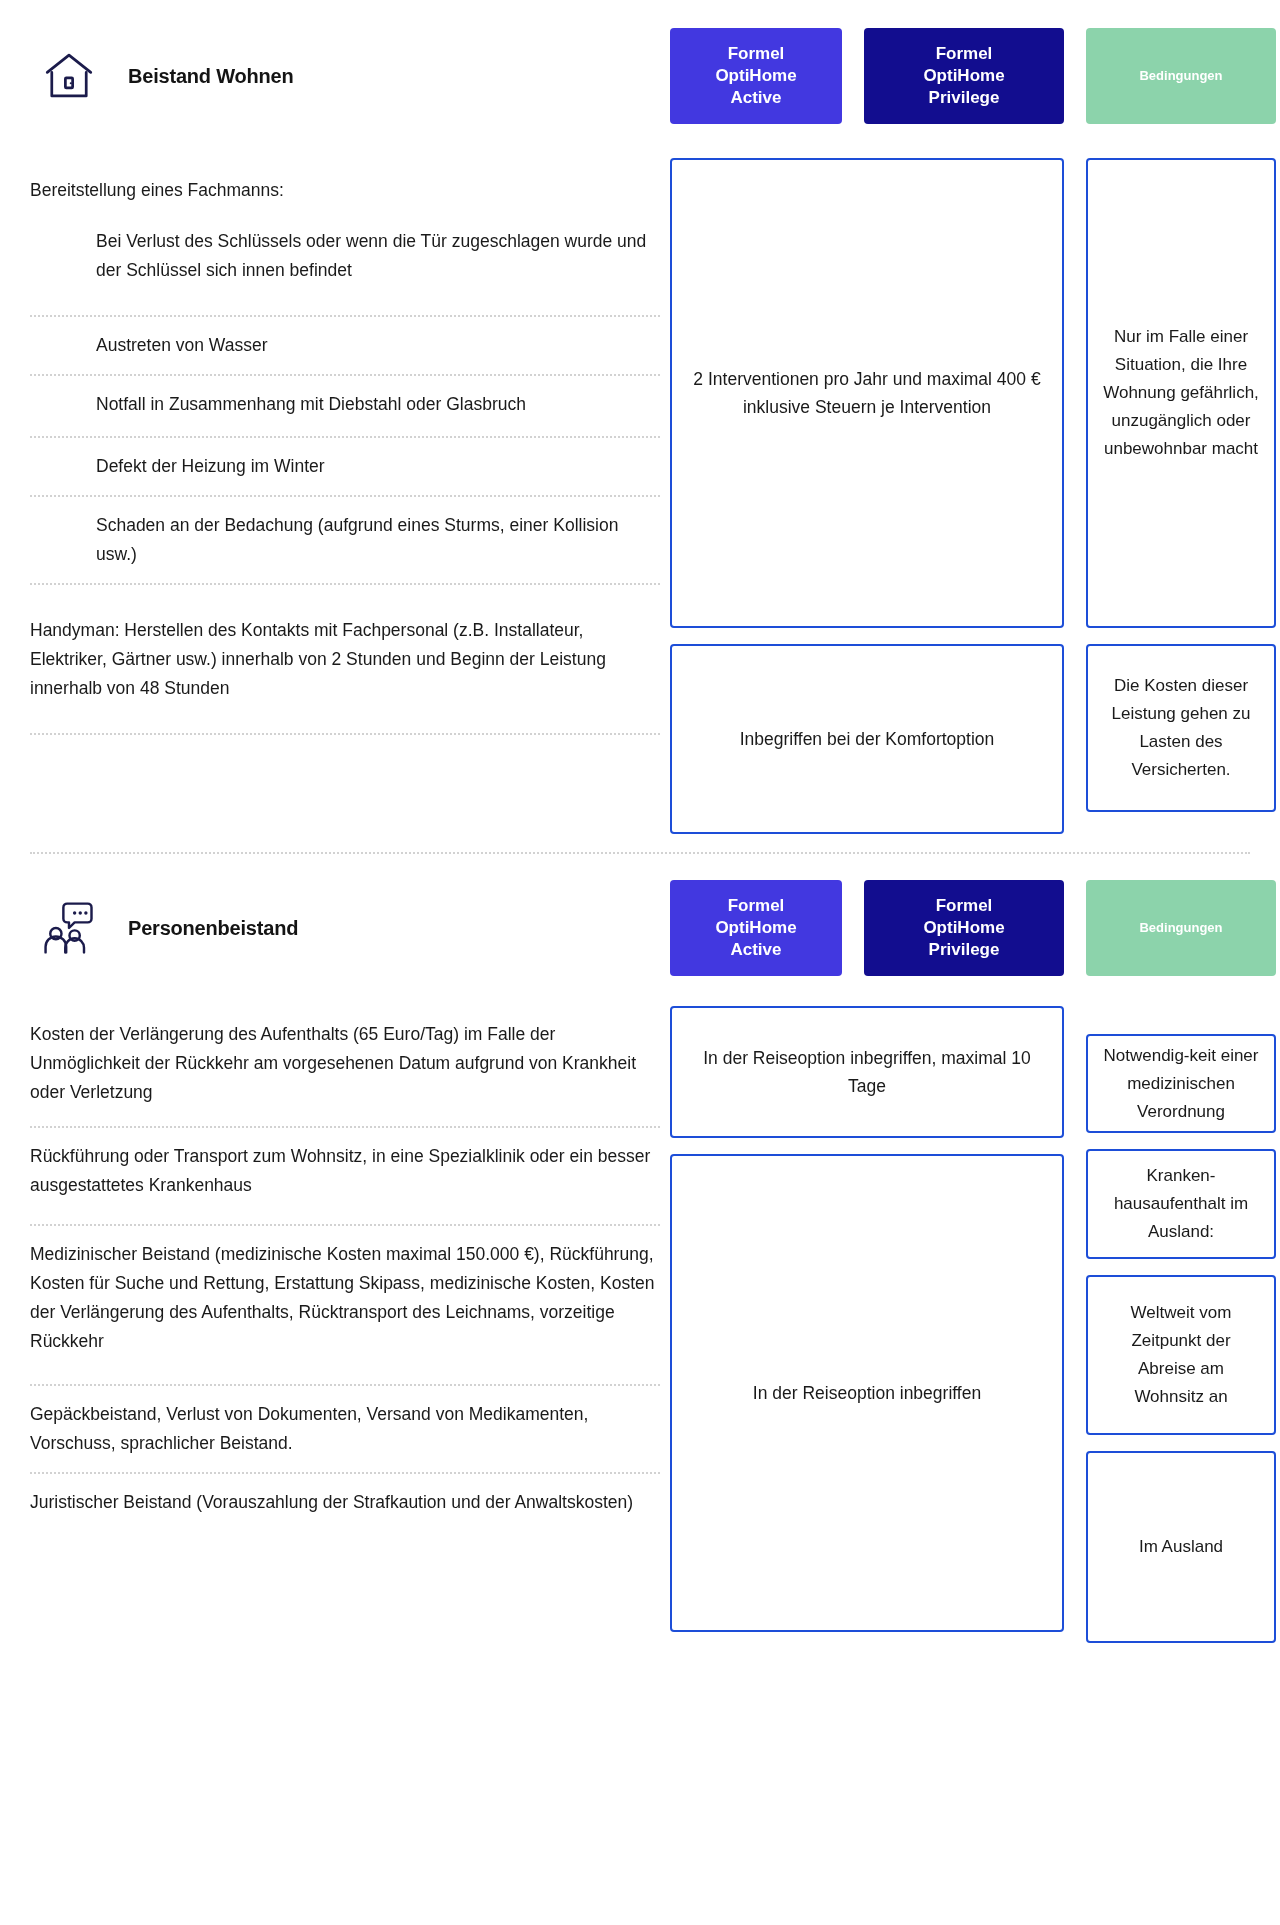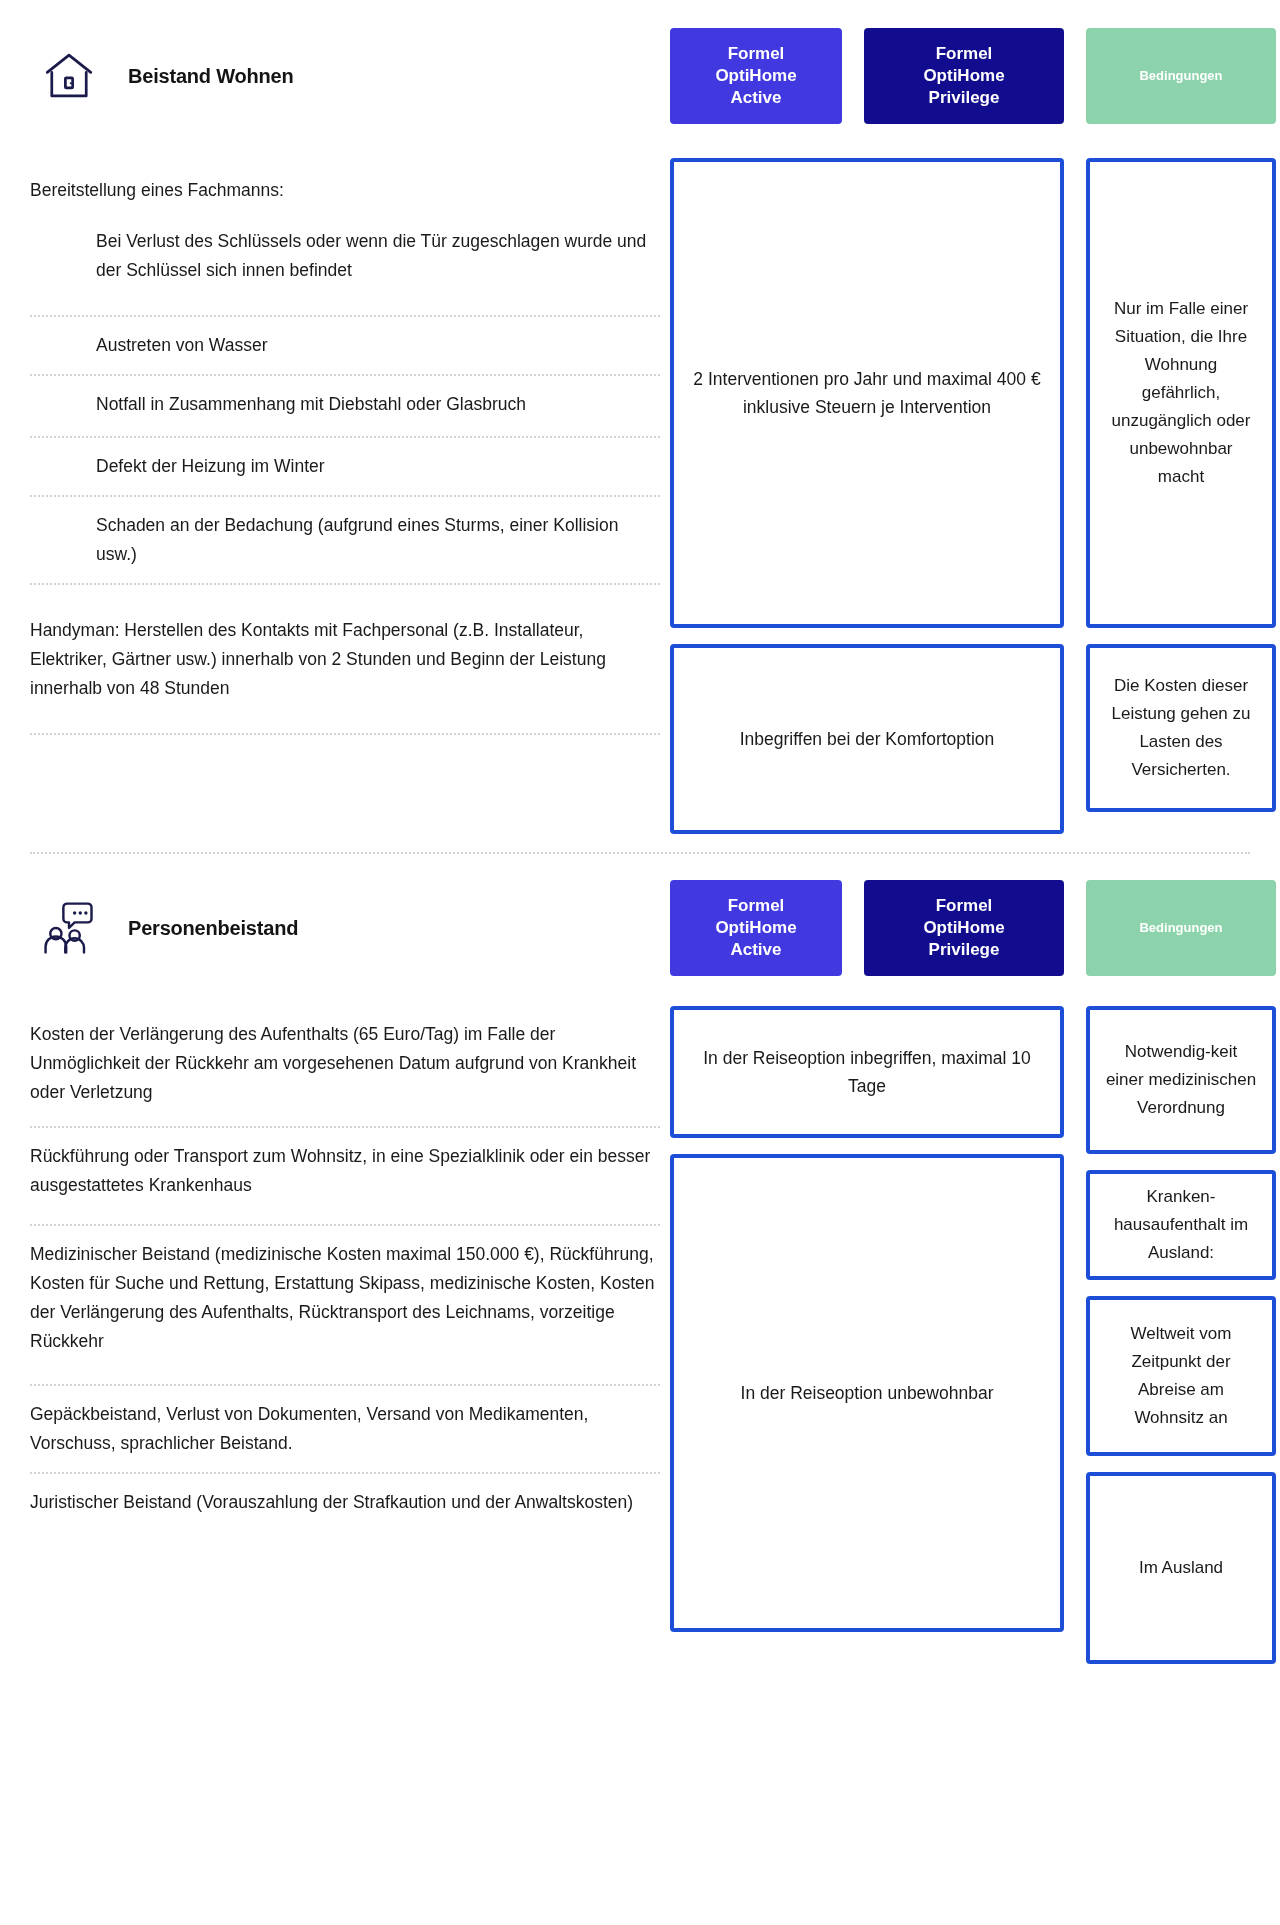--- a/index.html
+++ b/index.html
@@ -133,7 +133,7 @@
 
   
   .box {
-    border: 4px solid #1d4ed8;
+    border: 2px solid #1d4ed8;
     border-radius: 4px;
     box-sizing: border-box;
     display: flex;

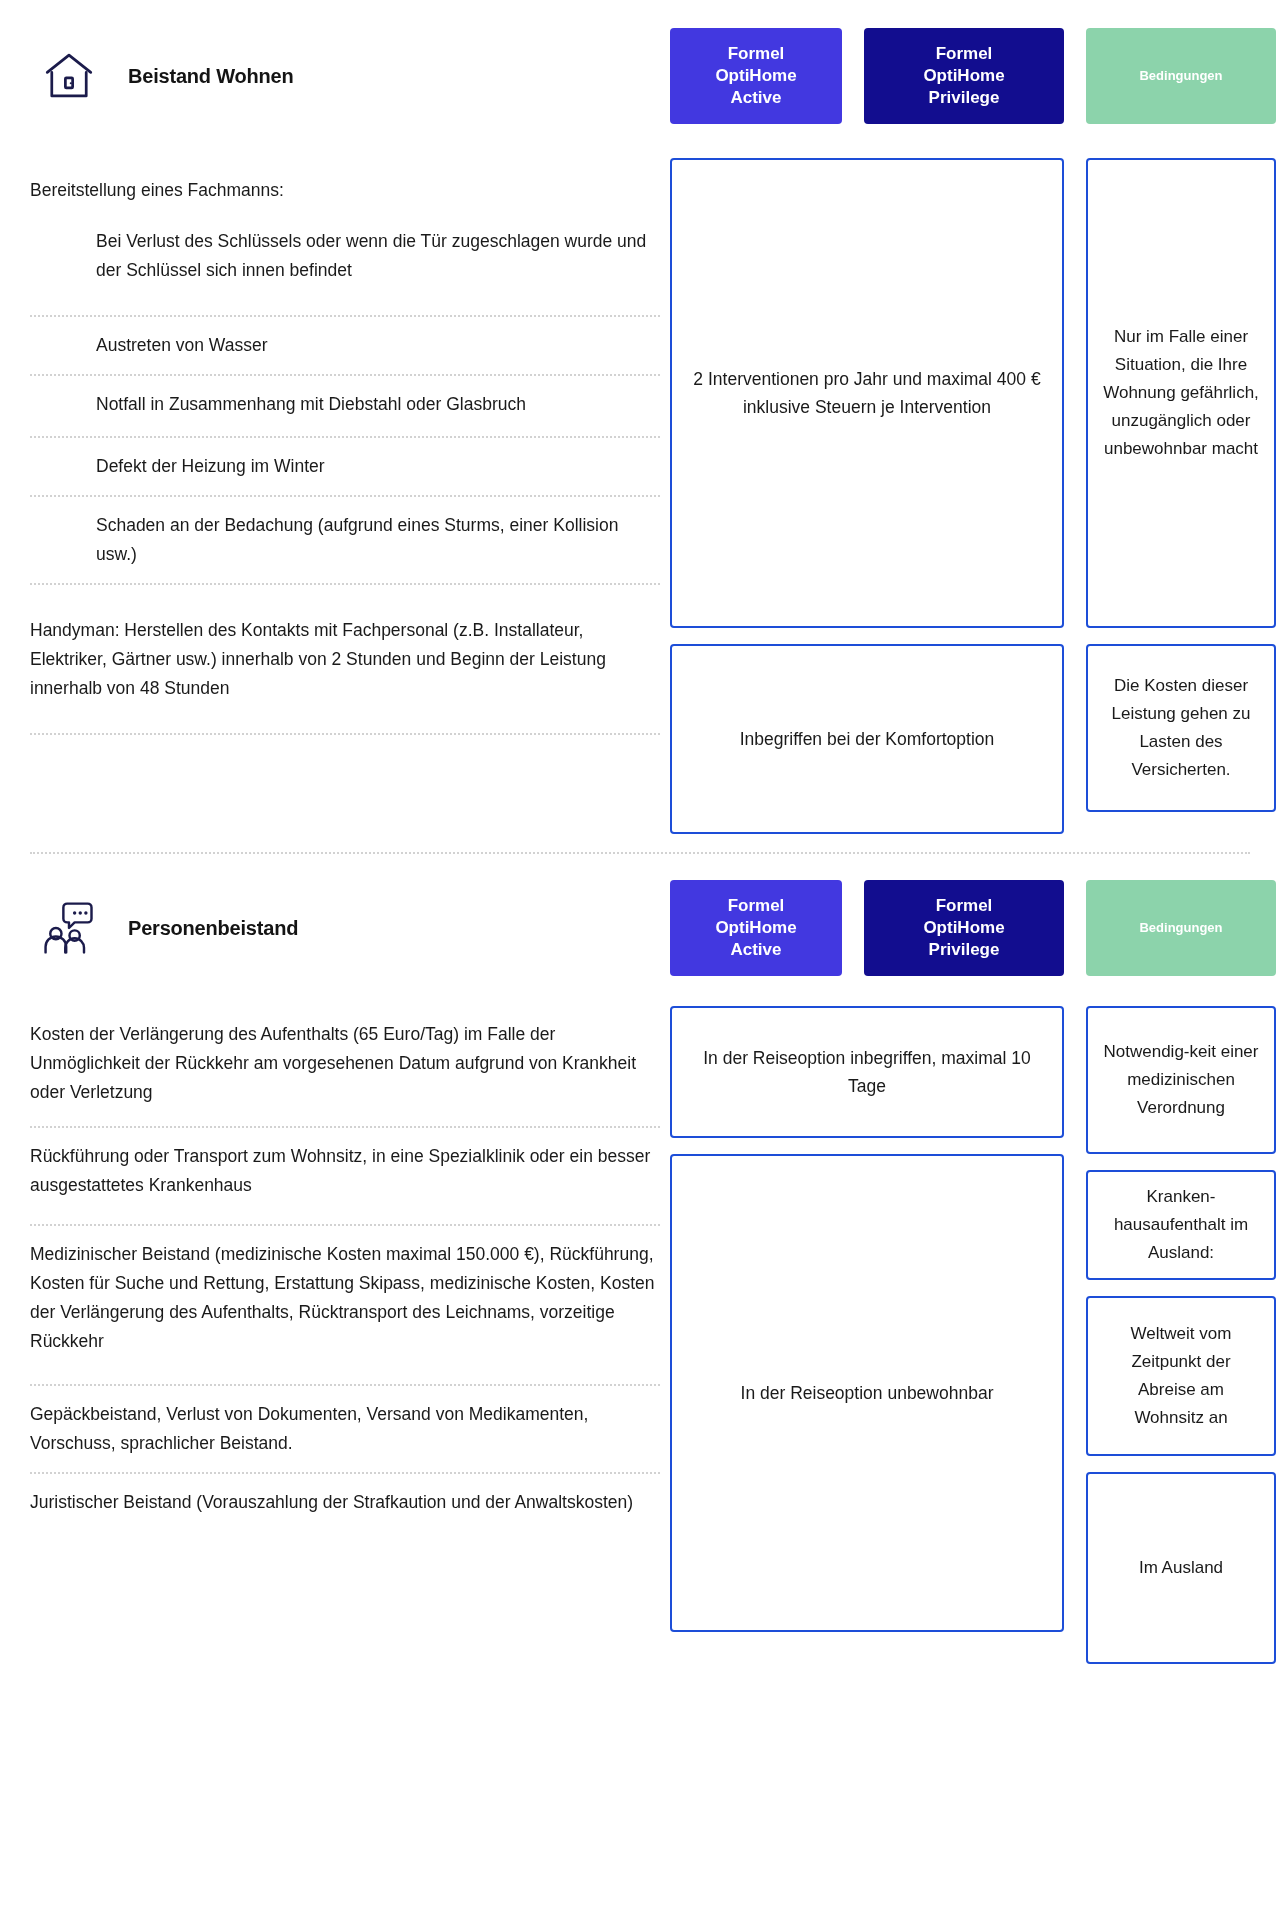--- a/index.html
+++ b/index.html
@@ -268,7 +268,7 @@
         <div class="box" style="height:478px;">In der Reiseoption unbewohnbar</div>
       </div>
       <div class="cond-col">
-        <div class="box small-text" style="height:148px;">Notwendig-keit einer medizinischen Verordnung</div>
+        <div class="box small-text" style="height:99px;margin-top:28px;">Notwendig-keit einer medizinischen Verordnung</div>
         <div class="box small-text" style="height:110px;">Kranken-hausaufenthalt im Ausland:</div>
         <div class="box small-text" style="height:160px;">Weltweit vom Zeitpunkt der Abreise am Wohnsitz an</div>
         <div class="box small-text" style="height:192px;">Im Ausland</div>

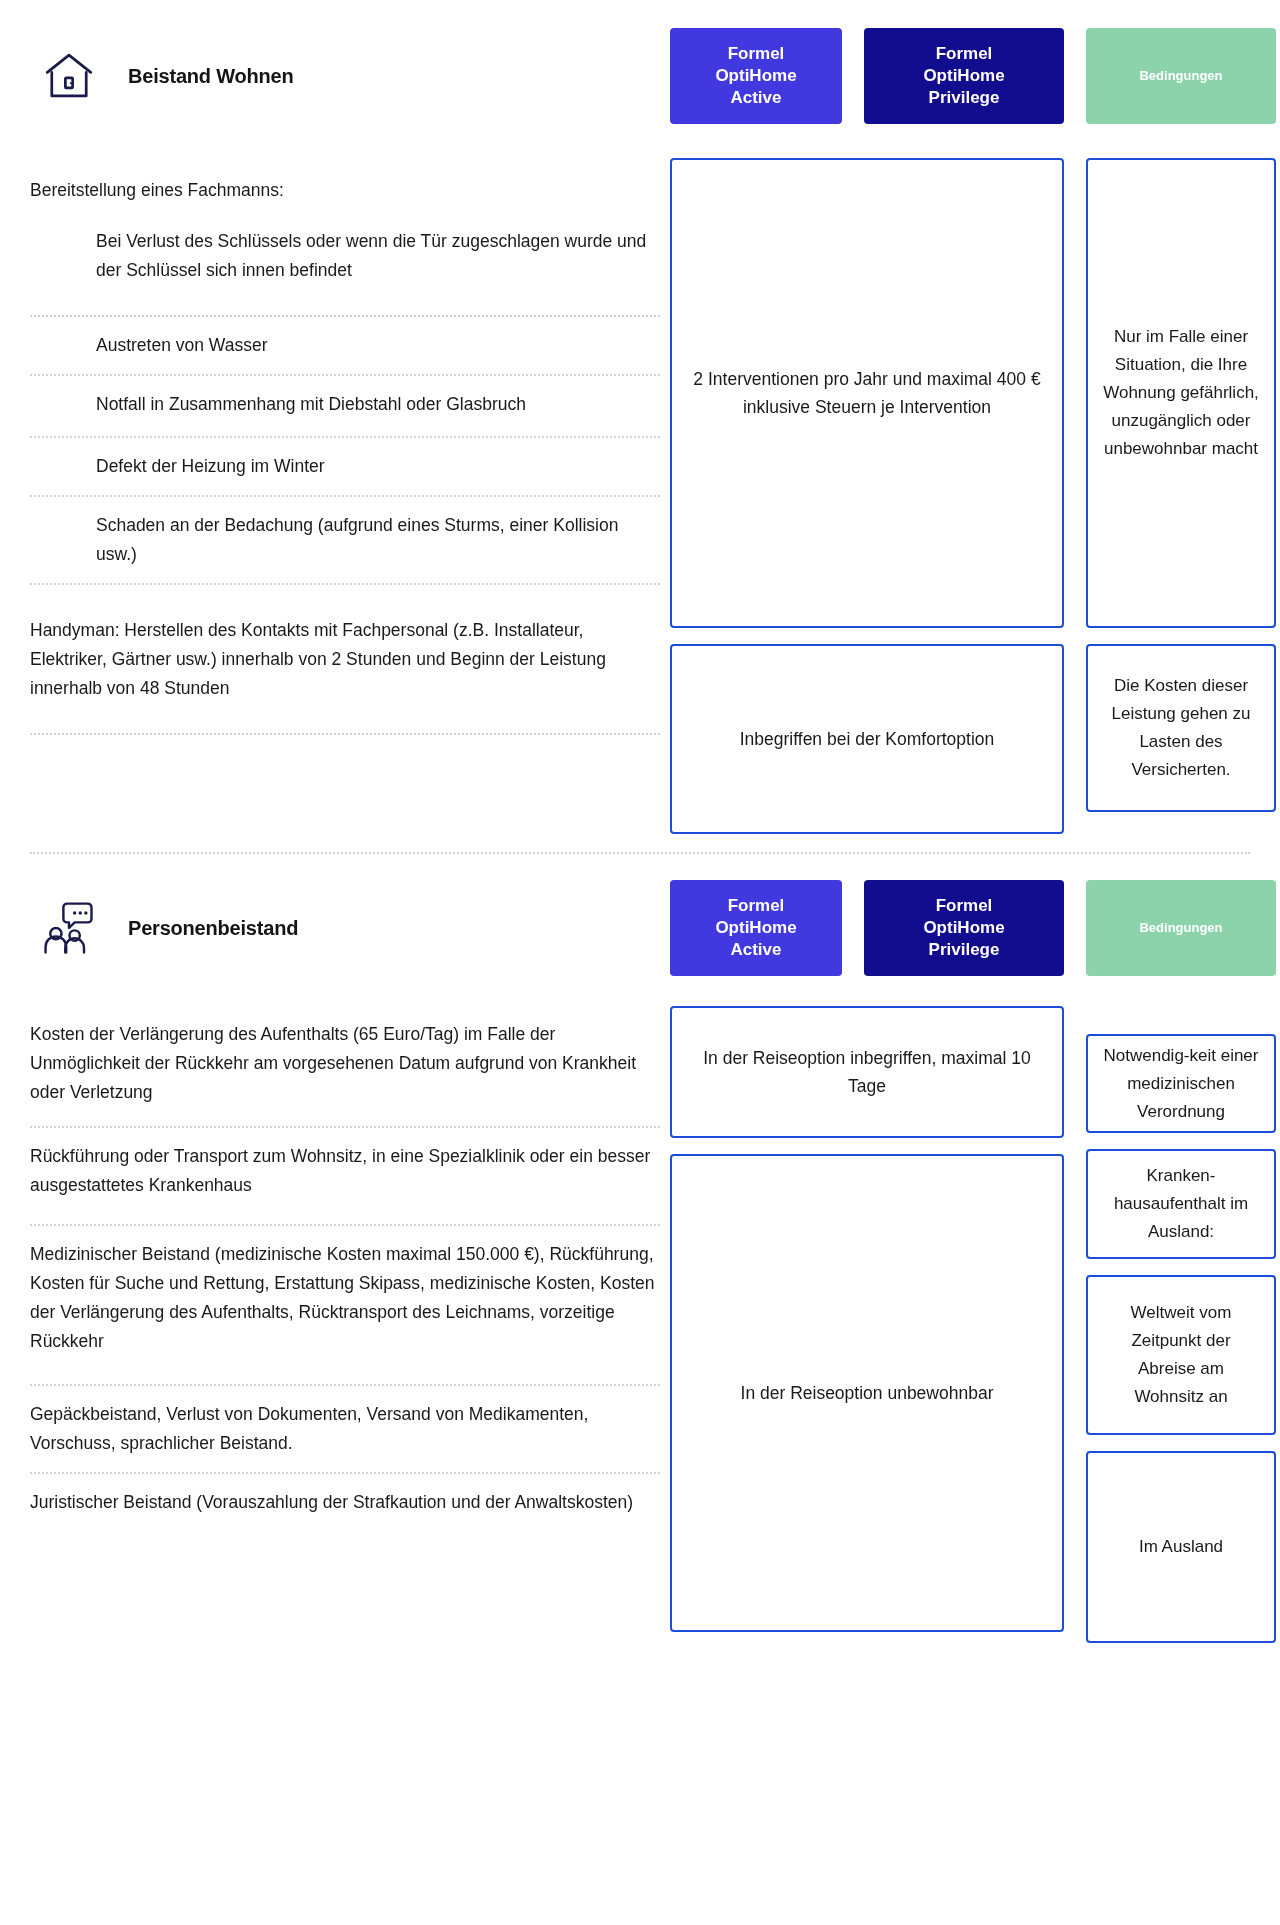--- a/index.html
+++ b/index.html
@@ -265,7 +265,7 @@
     <div class="right-cols">
       <div class="mid-col">
         <div class="box" style="height:132px;">In der Reiseoption inbegriffen, maximal 10 Tage</div>
-        <div class="box" style="height:478px;">In der Reiseoption unbewohnbar</div>
+        <div class="box" style="height:478px;">In der Reiseoption inbegriffen</div>
       </div>
       <div class="cond-col">
         <div class="box small-text" style="height:99px;margin-top:28px;">Notwendig-keit einer medizinischen Verordnung</div>

